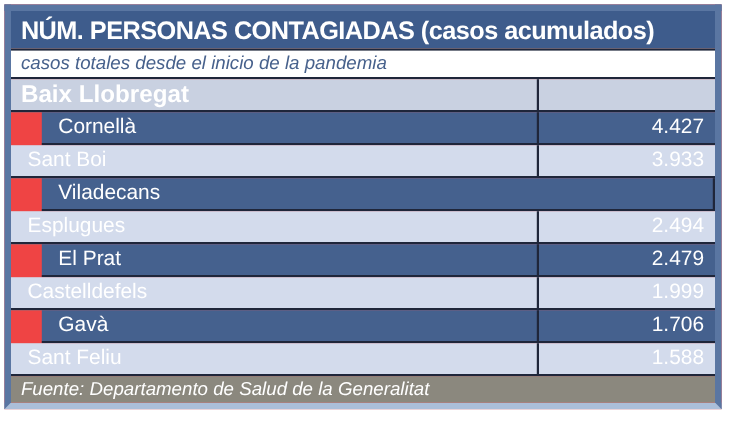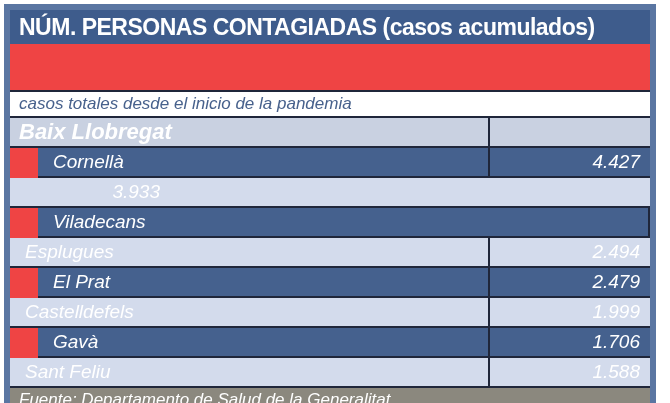--- a/index.html
+++ b/index.html
@@ -45,7 +45,6 @@
     border-top: 2px solid #1f263a;
     border-bottom: 2px solid #1f263a;
     white-space: nowrap;
-    margin-top: 46px;
   }
   .trow {
     display: flex;

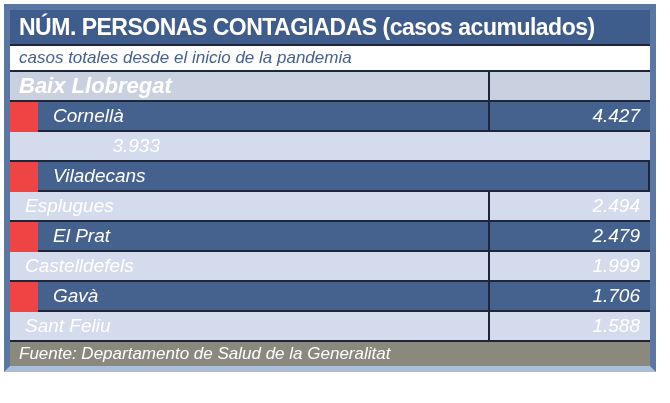--- a/index.html
+++ b/index.html
@@ -52,7 +52,6 @@
     border-bottom: 2px solid #1f263a;
     color: #ffffff;
     font-size: 19px;
-    font-style: italic;
   }
   .trow .name-cell {
     flex: 1;

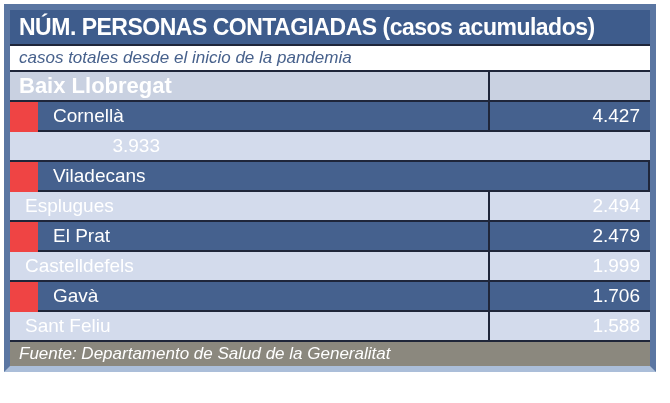--- a/index.html
+++ b/index.html
@@ -109,6 +109,7 @@
     <div class="val-cell">4.427</div>
   </div>
   <div class="trow light">
+    <div class="name-cell">Sant Boi</div>
     <div class="val-cell">3.933</div>
   </div>
   <div class="trow dark">

